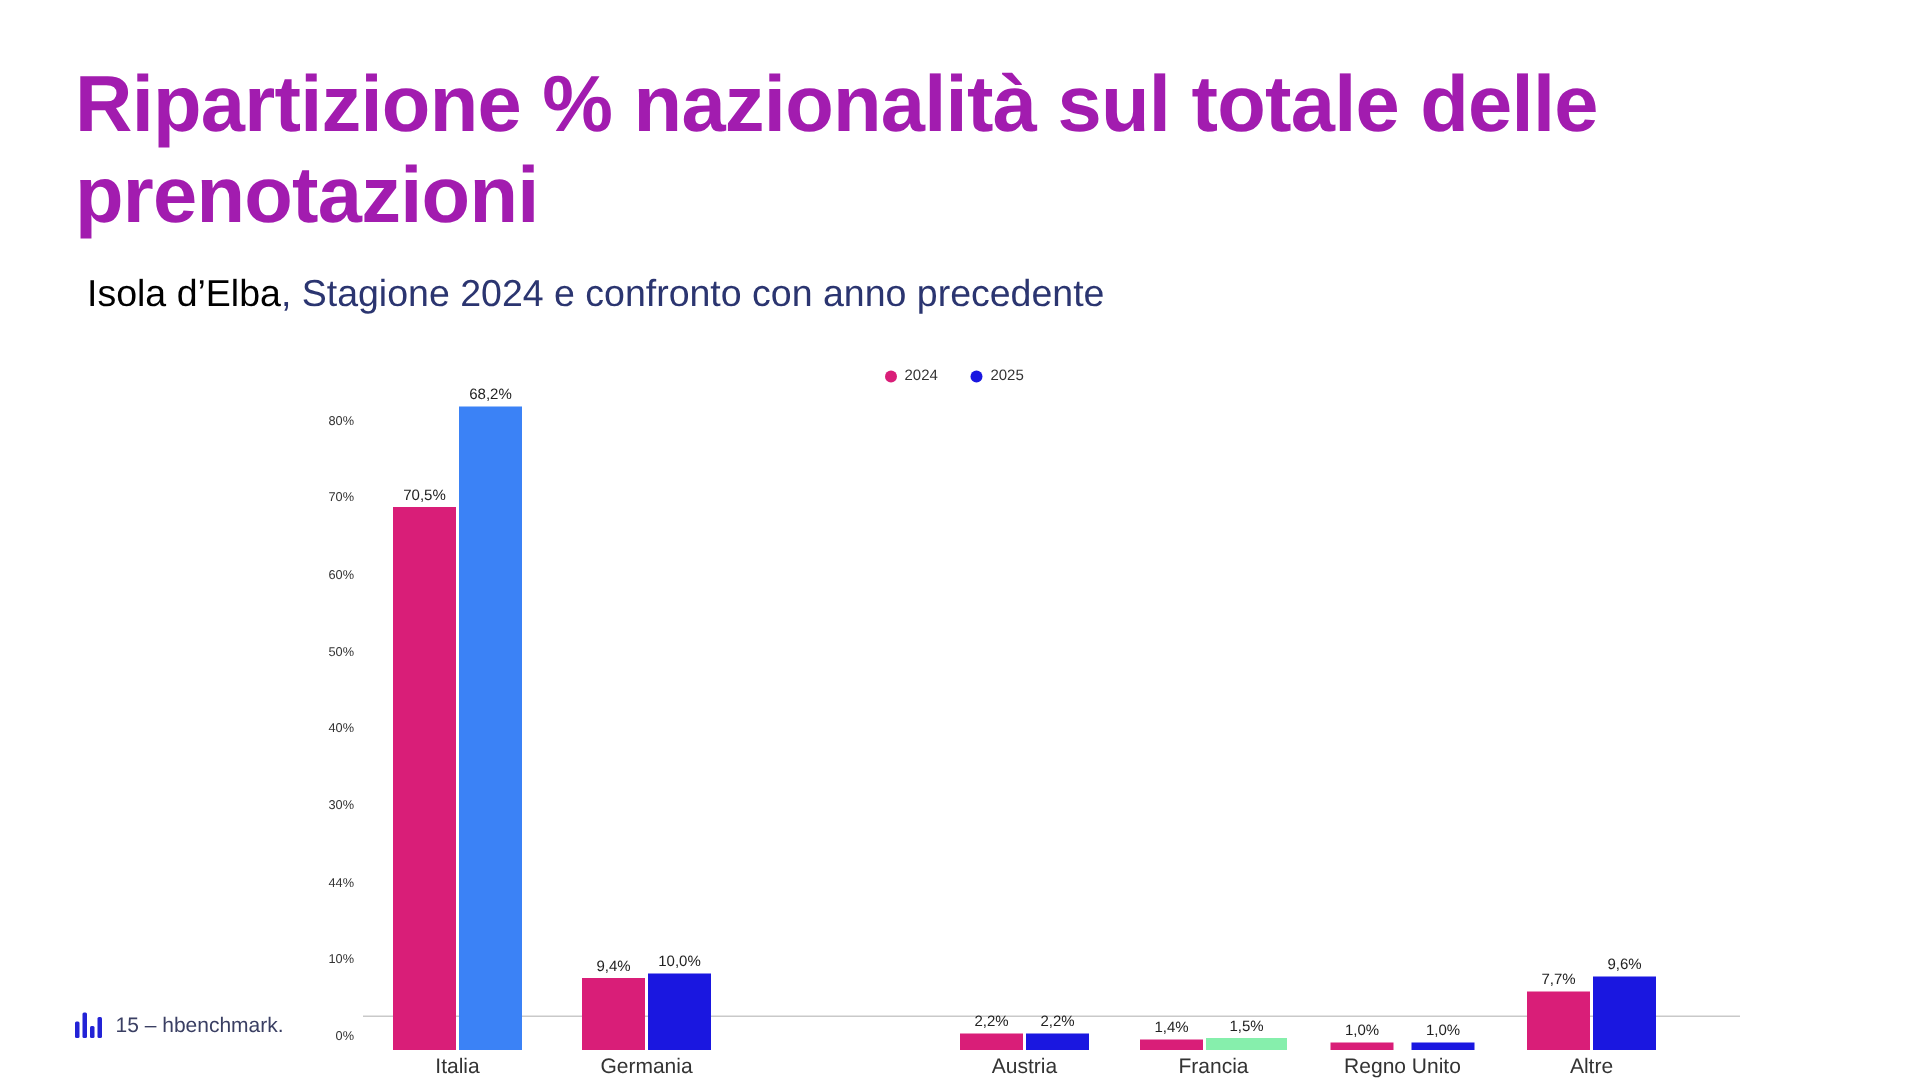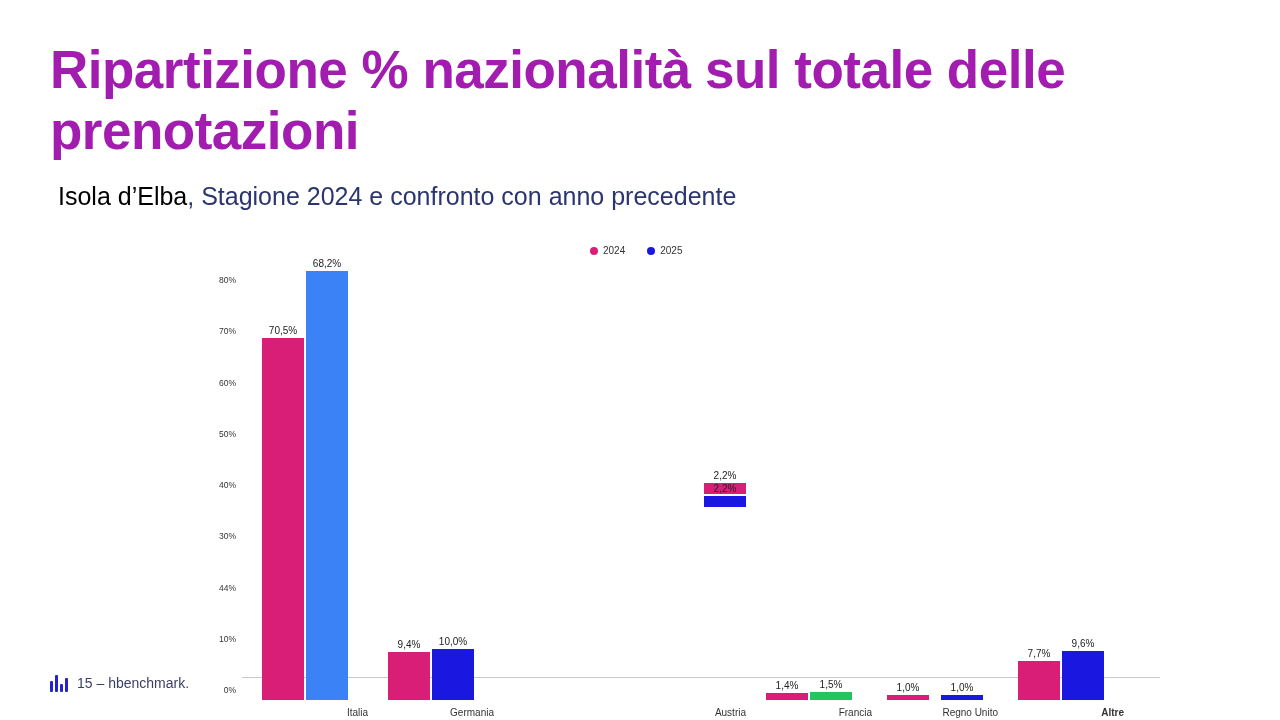--- a/index.html
+++ b/index.html
@@ -215,7 +215,7 @@
     </div>
 
 
-    <div class="group" style="left:420px; width:126px;flex-direction:column;">
+    <div class="group" style="left:420px; width:126px;">
       <div class="bar" style="height:11.3px;background:#d91e78;">
         <span class="val">2,2%</span>
       </div>

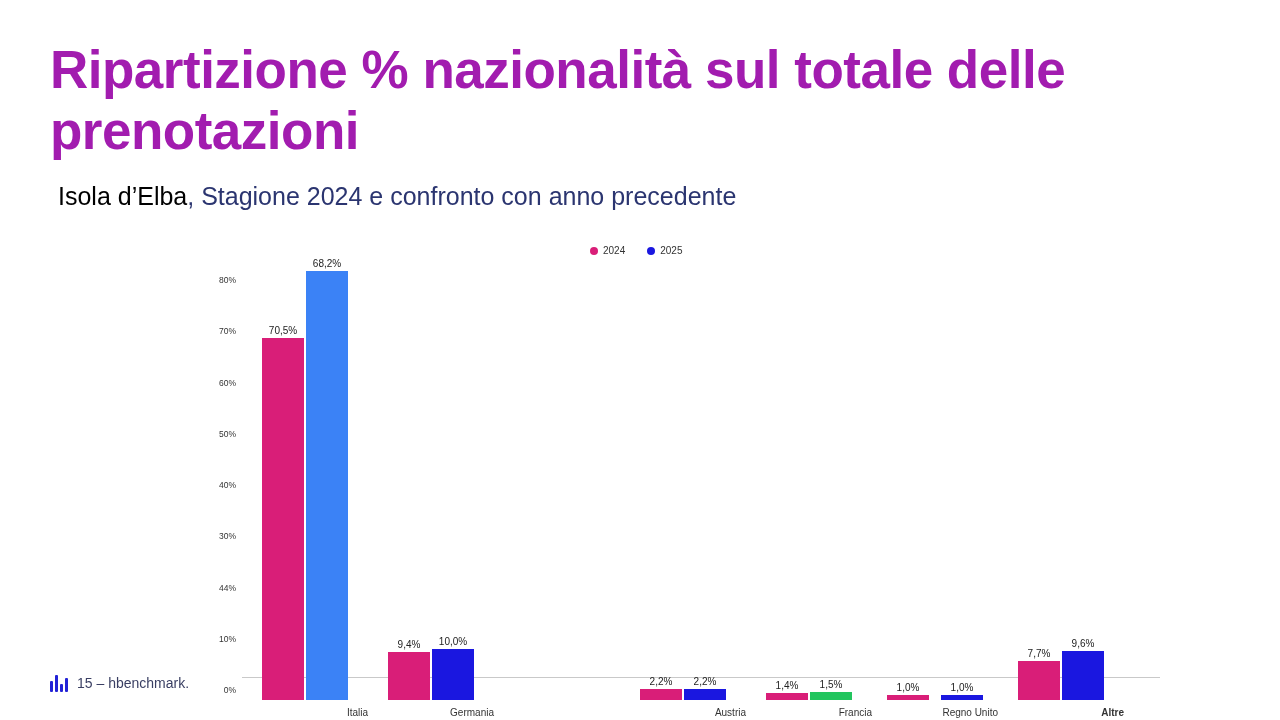--- a/index.html
+++ b/index.html
@@ -229,7 +229,7 @@
       <div class="bar" style="height:7.2px;background:#d91e78;">
         <span class="val">1,4%</span>
       </div>
-      <div class="bar" style="height:7.7px;background:#22c55e;">
+      <div class="bar" style="height:7.7px;background:#86efac;padding-left:12px;">
         <span class="val">1,5%</span>
       </div>
       <span class="cat-label" style="bottom:-18px;">Francia</span>

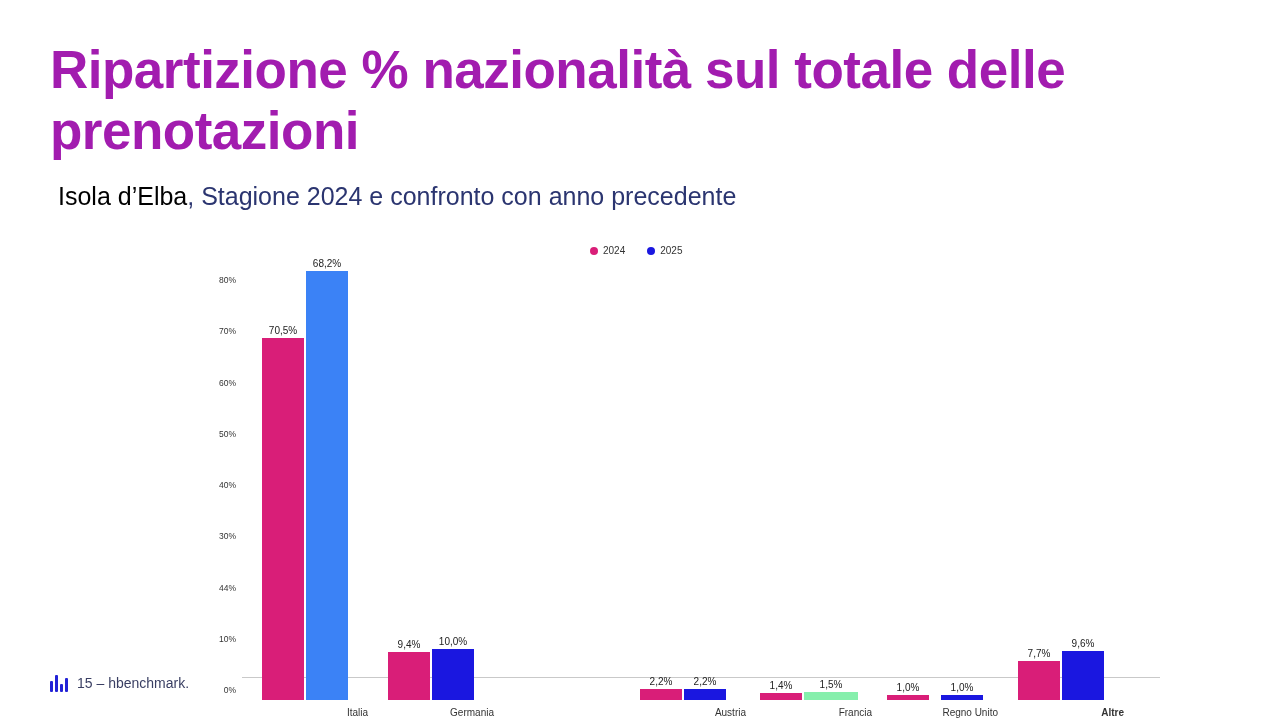--- a/index.html
+++ b/index.html
@@ -122,8 +122,8 @@
     bottom: 4px;
     left: 0;
     width: 100%;
-    text-align: right;
-    font-size: 10px;
+    text-align: center;
+    font-size: 14px;
     color: #333;
   }
 

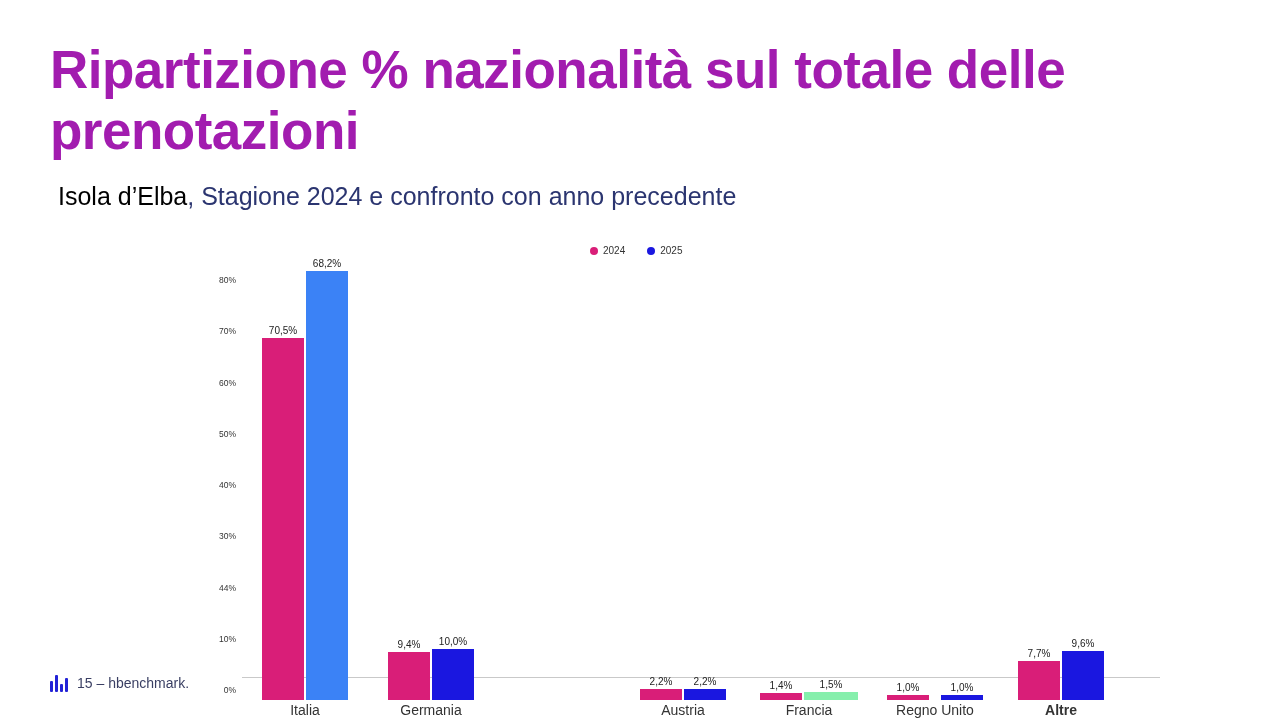--- a/index.html
+++ b/index.html
@@ -252,7 +252,7 @@
       <div class="bar" style="height:49.2px;background:#1a17e0;">
         <span class="val">9,6%</span>
       </div>
-      <span class="cat-label" style="bottom:-18px;font-weight:bold;">Altre</span>
+      <span class="cat-label" style="bottom:-18px;">Altre</span>
     </div>
 
   </div>

